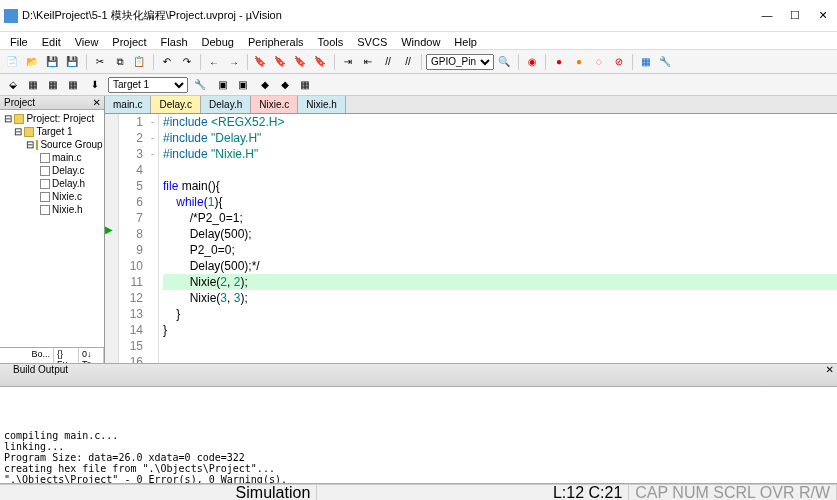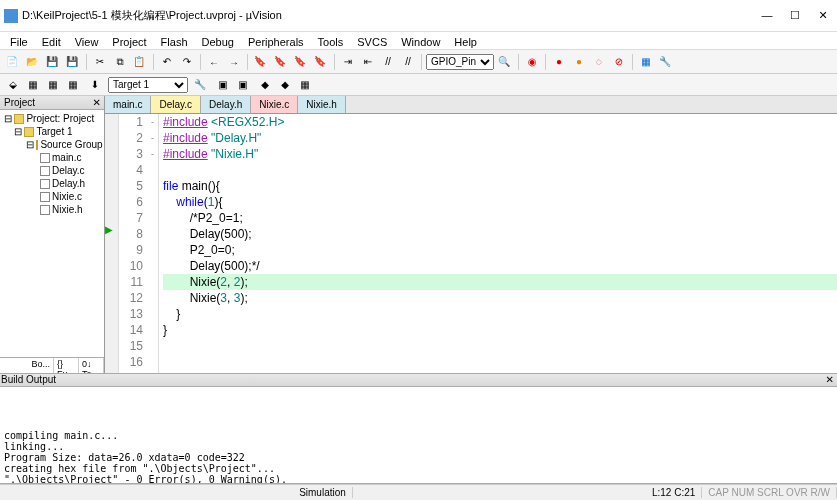--- a/index.html
+++ b/index.html
@@ -48,7 +48,7 @@
 .str { color: #008080; }
 .num { color: #008080; }
 .cmt { color: #000000; }
-.pp { color: #a21caf; text-decoration: underline; }
+.pp { color: #0369a1; }
 .out-title { height: 14px; background: linear-gradient(#e8e8e8,#d8d8d8); font-size: 10px; padding-left: 1px; border-top: 1px solid #aaa; border-bottom:1px solid #aaa; display:flex; justify-content:space-between;}
 .out-title .x{padding-right:3px;}
 .output { height: 56px; background: #fff; font-family: Consolas, monospace; font-size: 10px; padding: 2px 4px; white-space: pre; overflow: auto; border-bottom:1px solid #aaa;margin-top:41px;}

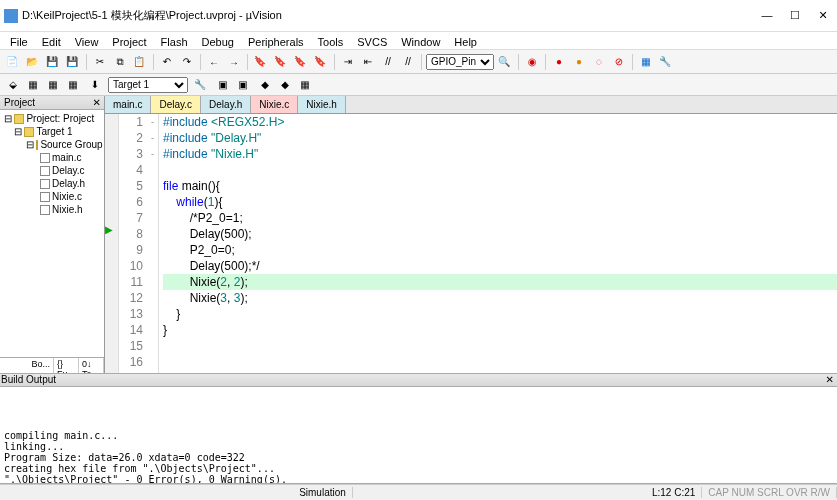--- a/index.html
+++ b/index.html
@@ -49,7 +49,7 @@
 .num { color: #008080; }
 .cmt { color: #000000; }
 .pp { color: #0369a1; }
-.out-title { height: 14px; background: linear-gradient(#e8e8e8,#d8d8d8); font-size: 10px; padding-left: 1px; border-top: 1px solid #aaa; border-bottom:1px solid #aaa; display:flex; justify-content:space-between;}
+.out-title { height: 24px; background: linear-gradient(#e8e8e8,#d8d8d8); font-size: 10px; padding-left: 13px; border-top: 1px solid #aaa; border-bottom:1px solid #aaa; display:flex; justify-content:space-between;}
 .out-title .x{padding-right:3px;}
 .output { height: 56px; background: #fff; font-family: Consolas, monospace; font-size: 10px; padding: 2px 4px; white-space: pre; overflow: auto; border-bottom:1px solid #aaa;margin-top:41px;}
 .status { height: 16px; background: #f0f0f0; display: flex; align-items: center; font-size: 10px; border-top: 1px solid #ccc; }

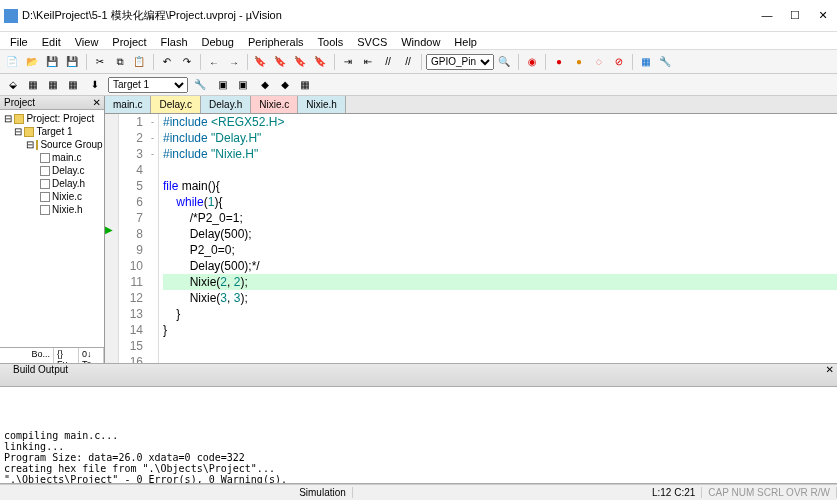--- a/index.html
+++ b/index.html
@@ -52,7 +52,7 @@
 .out-title { height: 24px; background: linear-gradient(#e8e8e8,#d8d8d8); font-size: 10px; padding-left: 13px; border-top: 1px solid #aaa; border-bottom:1px solid #aaa; display:flex; justify-content:space-between;}
 .out-title .x{padding-right:3px;}
 .output { height: 56px; background: #fff; font-family: Consolas, monospace; font-size: 10px; padding: 2px 4px; white-space: pre; overflow: auto; border-bottom:1px solid #aaa;margin-top:41px;}
-.status { height: 16px; background: #f0f0f0; display: flex; align-items: center; font-size: 10px; border-top: 1px solid #ccc; }
+.status { height: 16px; background: #f0f0f0; display: flex; align-items: center; font-size: 16px; border-top: 1px solid #ccc; }
 .status .seg { padding: 0 6px; border-right: 1px solid #ccc; }
 .status .fill { flex: 1; }
 .arrow { color:#0a0; position:absolute; left:0; top:110px; font-size:10px;}

